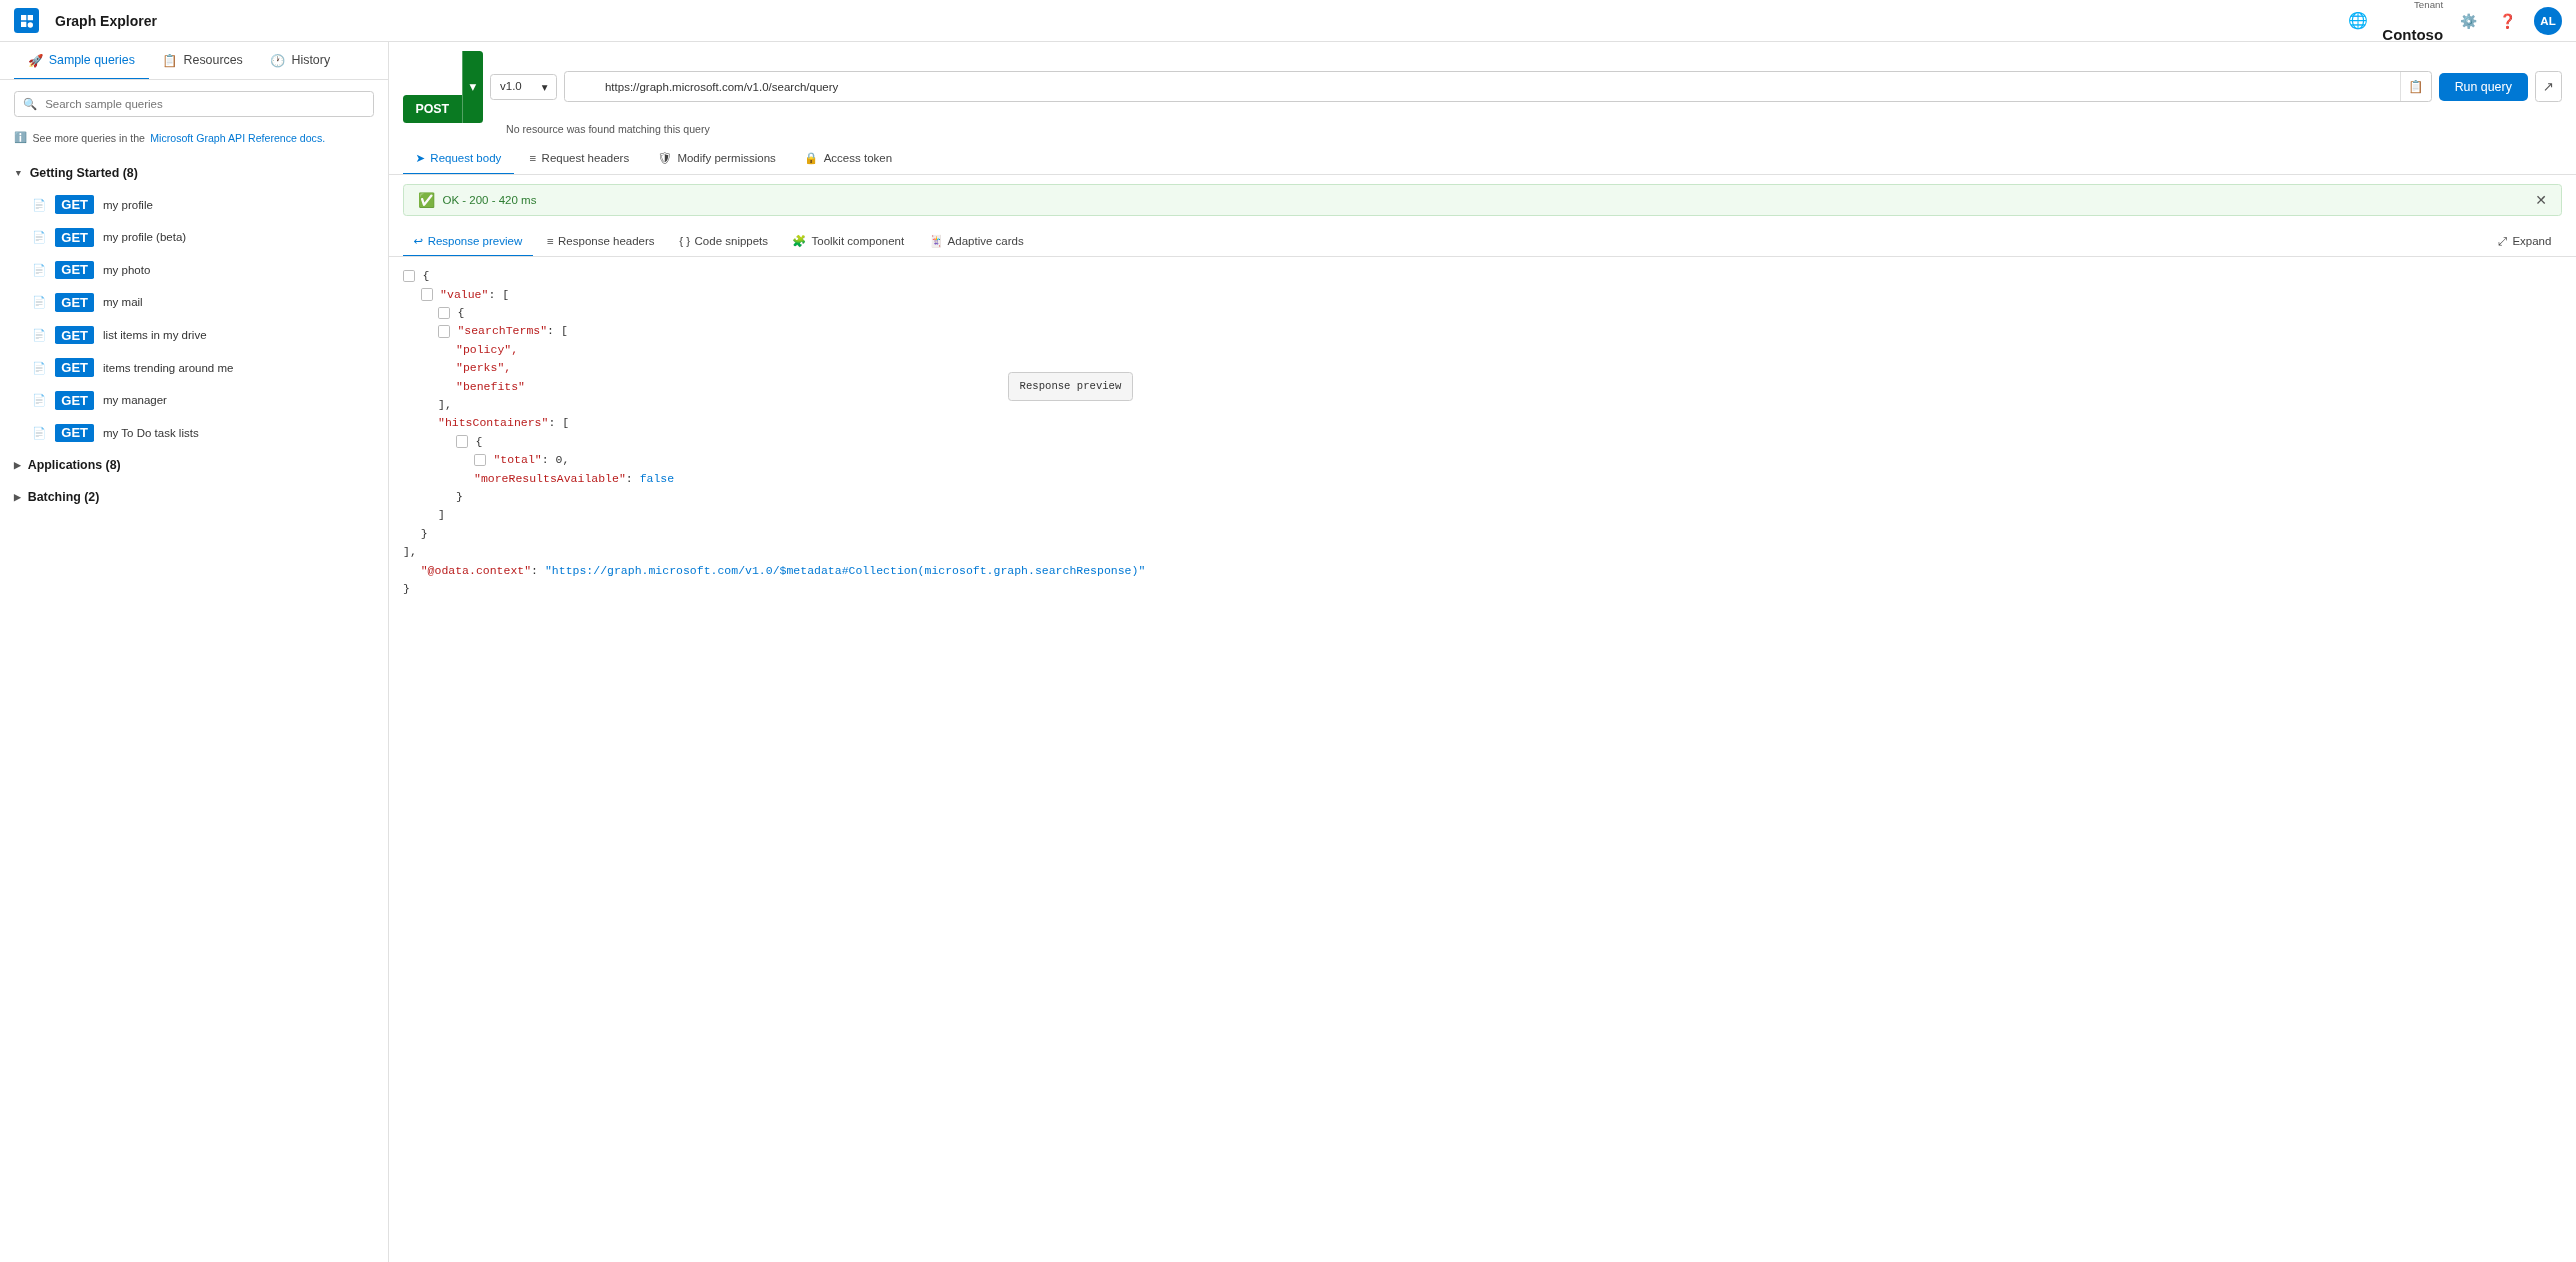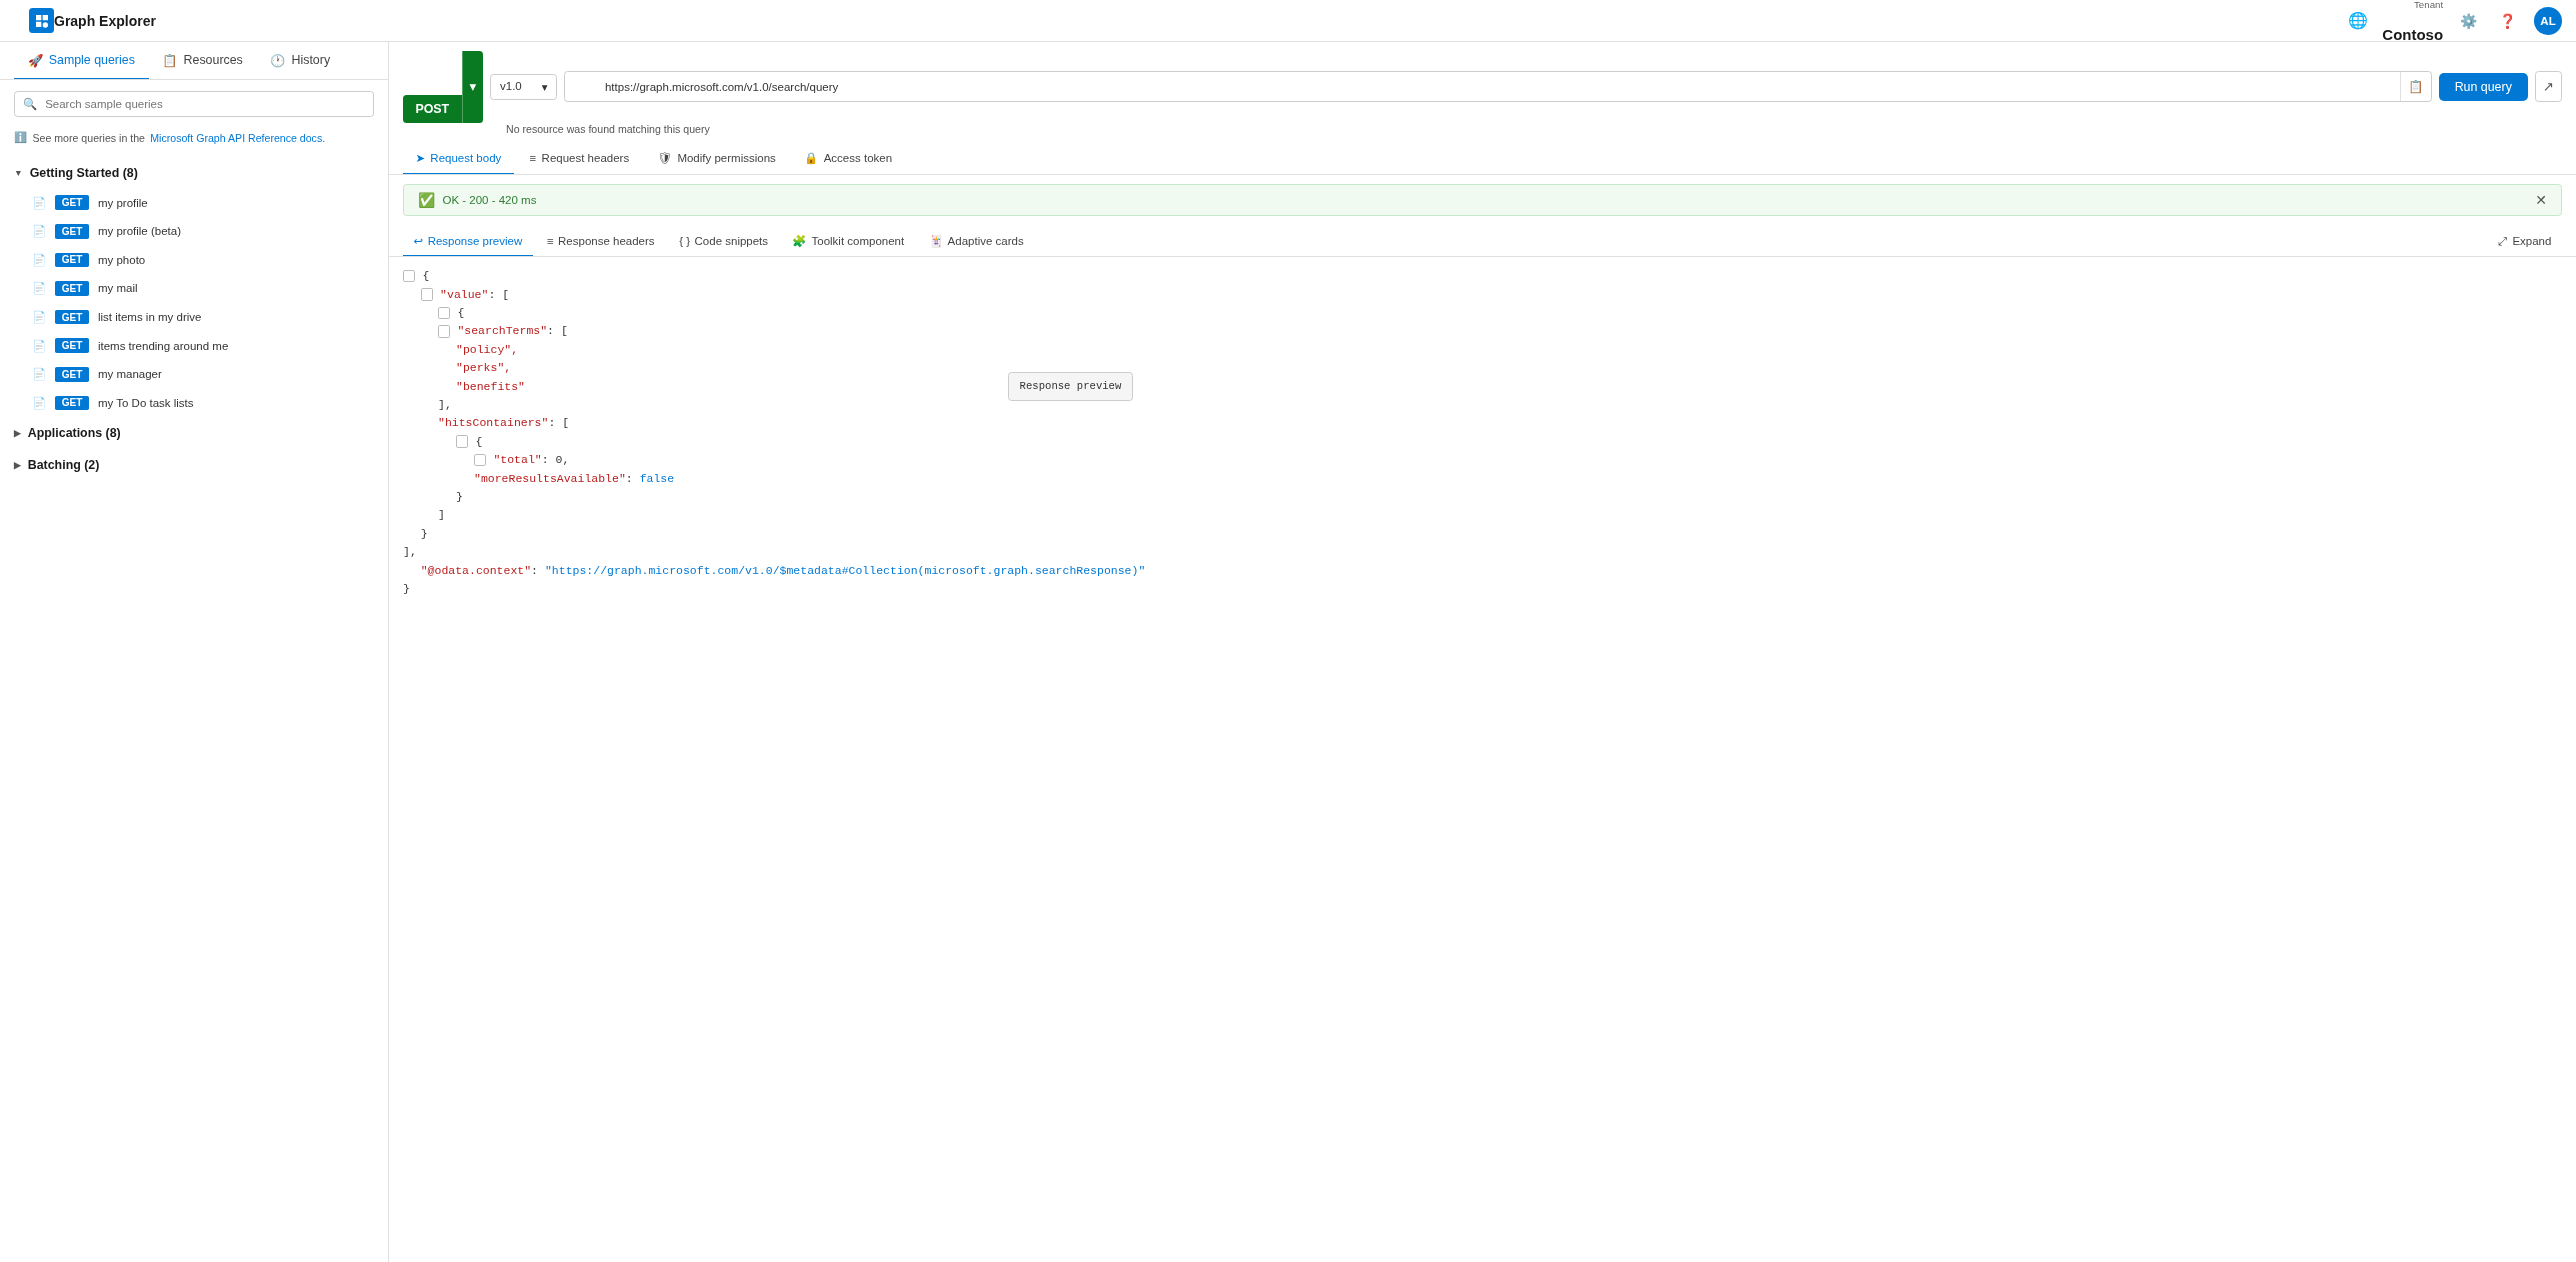--- a/index.html
+++ b/index.html
@@ -11,7 +11,7 @@
       background: #fff; border-bottom: 0.9px solid #e0e0e0;
       padding: 0 14px; height: 42px; flex-shrink: 0;
     }
-    .top-nav-left { display: flex; align-items: center; gap: 0; margin-left: 15px; }
+    .top-nav-left { display: flex; align-items: center; gap: 16px; }
     .app-icon { width: 25px; height: 25px; background: #0078d4; border-radius: 3.5px; display: flex; align-items: center; justify-content: center; }
     .app-icon svg { width: 16px; height: 16px; fill: white; }
     .app-title { font-size: 14px; font-weight: 600; color: #1a1a1a; }

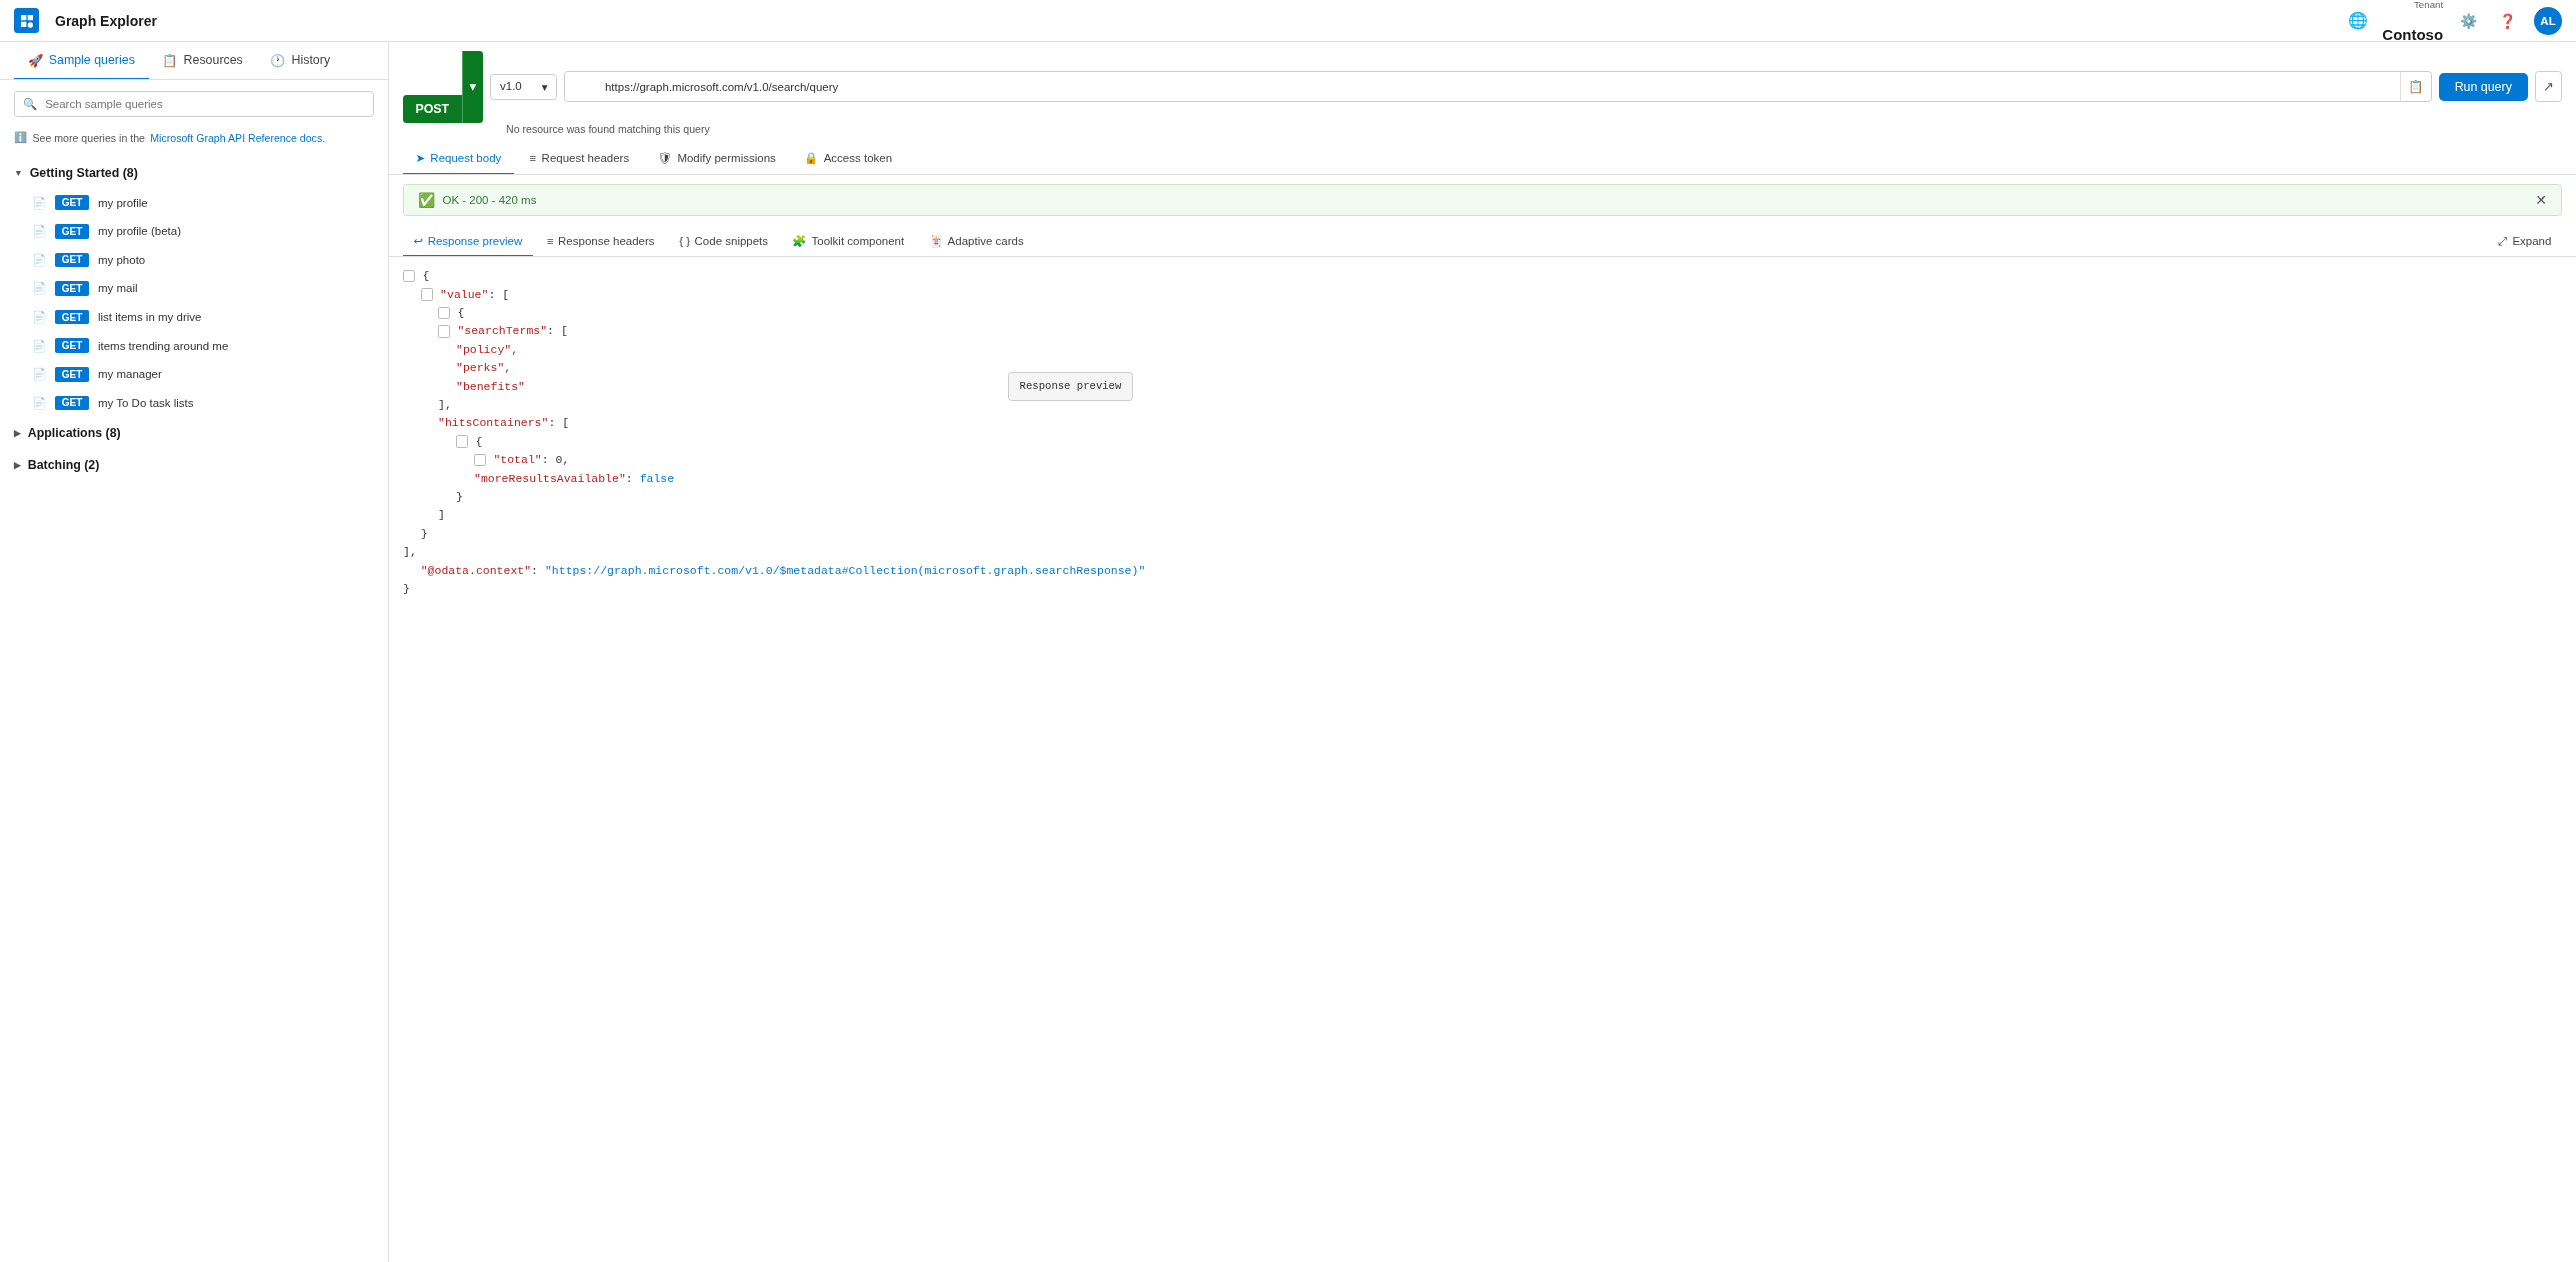--- a/index.html
+++ b/index.html
@@ -50,7 +50,7 @@
     .chevron { font-size: 8.8px; color: #555; }
     .query-item { display: flex; align-items: center; padding: 7px 14px 7px 32px; gap: 8.8px; cursor: pointer; }
     .query-item-icon { color: #0078d4; font-size: 11.5px; }
-    .method-badge { background: #0078d4; color: white; font-size: 10px; font-weight: 600; padding: 1.8px 6.2px; border-radius: 1.8px; min-width: 34px; text-align: center; }
+    .method-badge { background: #0078d4; color: white; font-size: 13px; font-weight: 600; padding: 1.8px 6.2px; border-radius: 1.8px; min-width: 34px; text-align: center; }
     .query-label { font-size: 11.5px; color: #333; }
 
     

